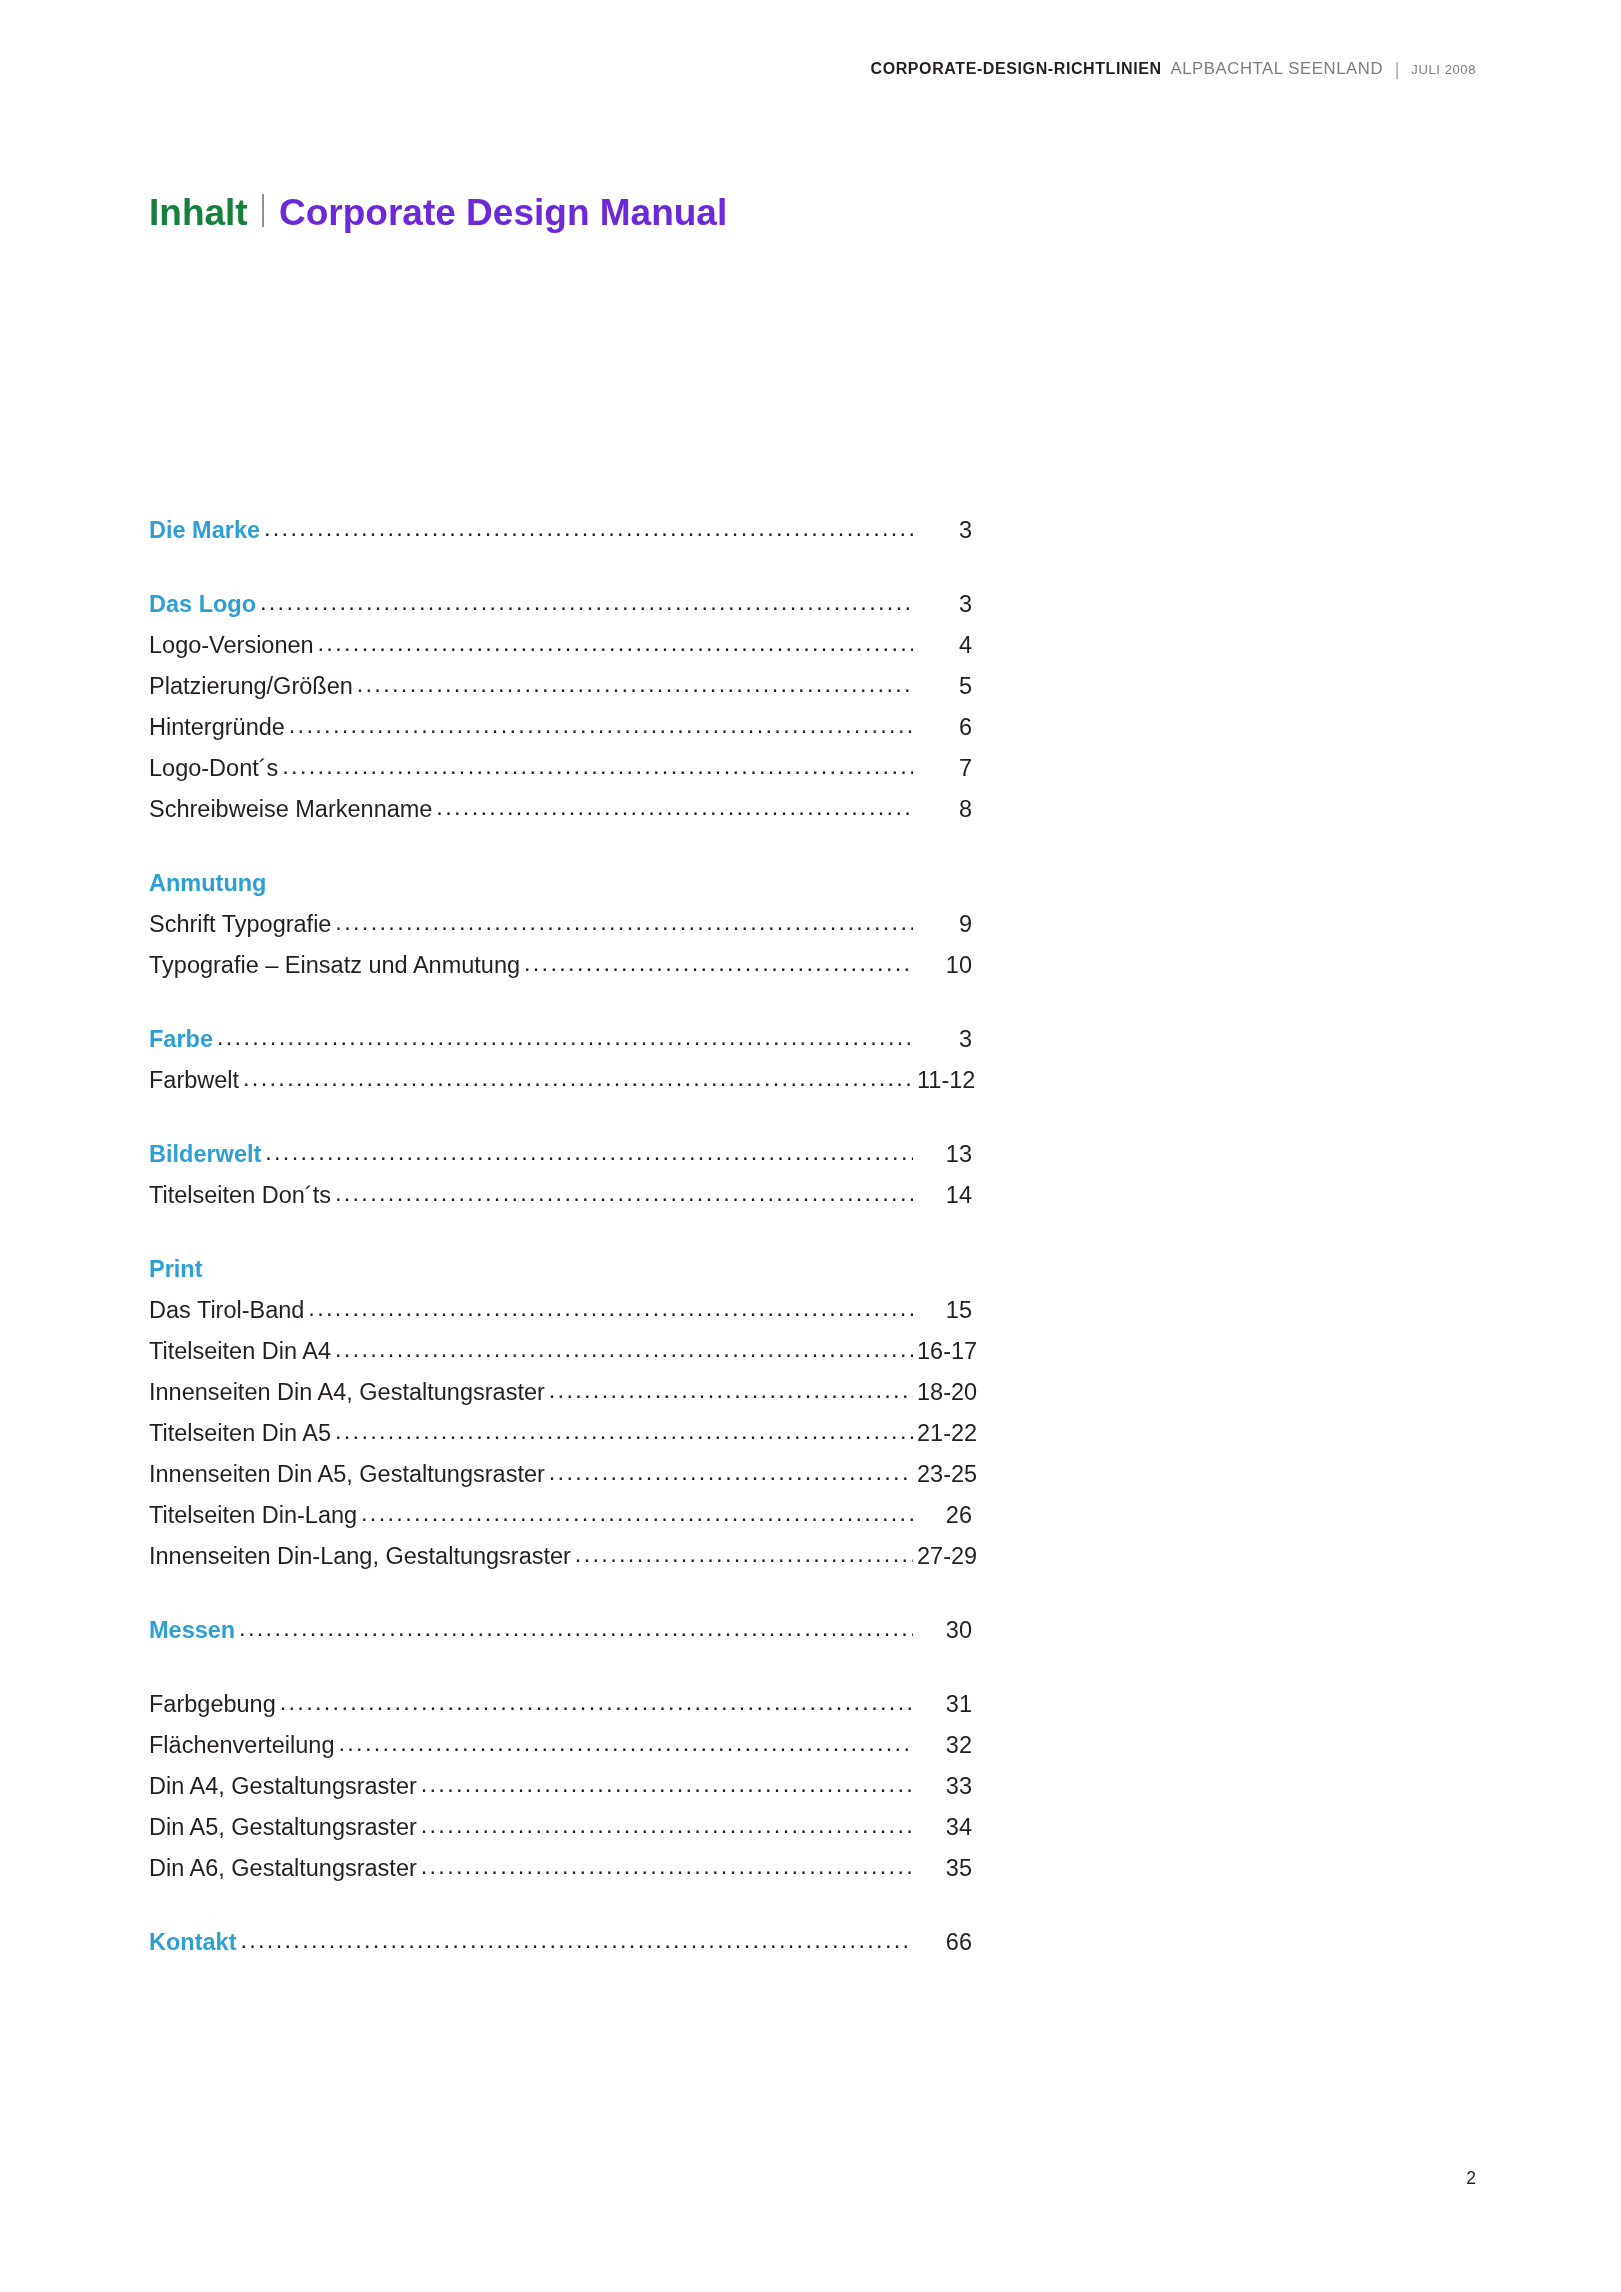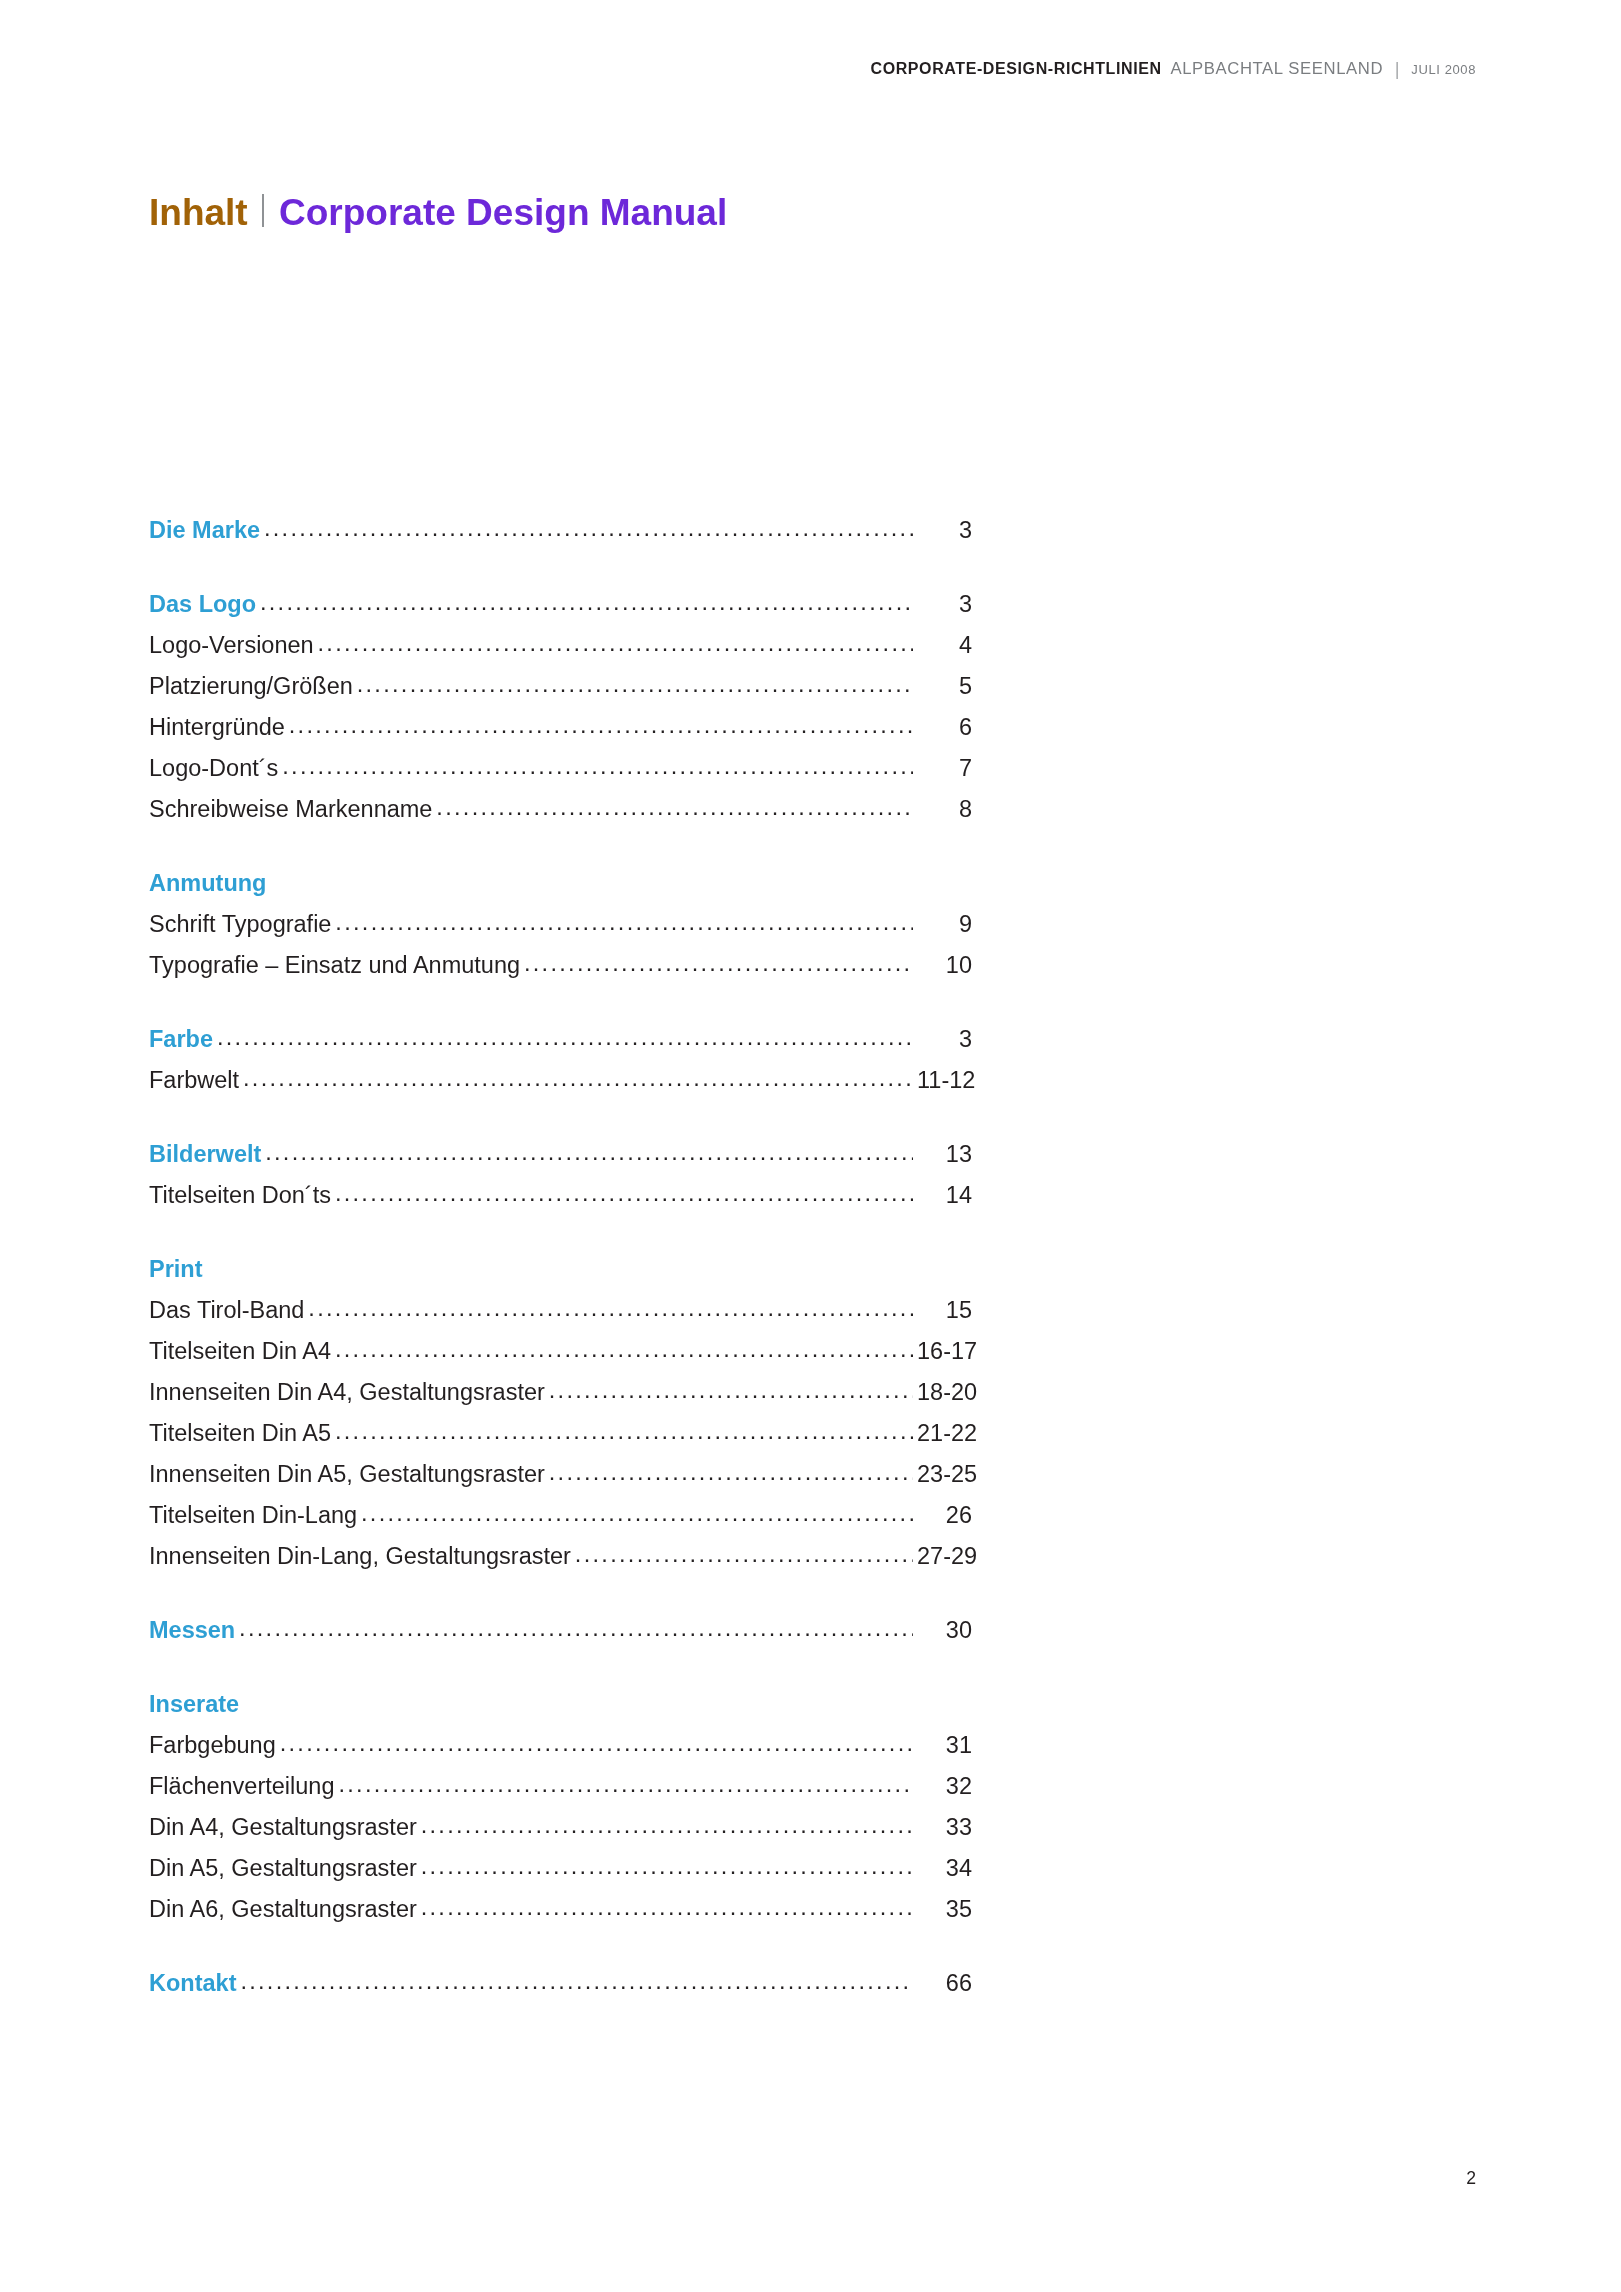--- a/index.html
+++ b/index.html
@@ -72,7 +72,7 @@
     font-size: 37px;
     font-weight: bold;
     letter-spacing: 0px;
-    color: #a16207;
+    color: #15803d;
   }
   .title-bar {
     display: inline-block;

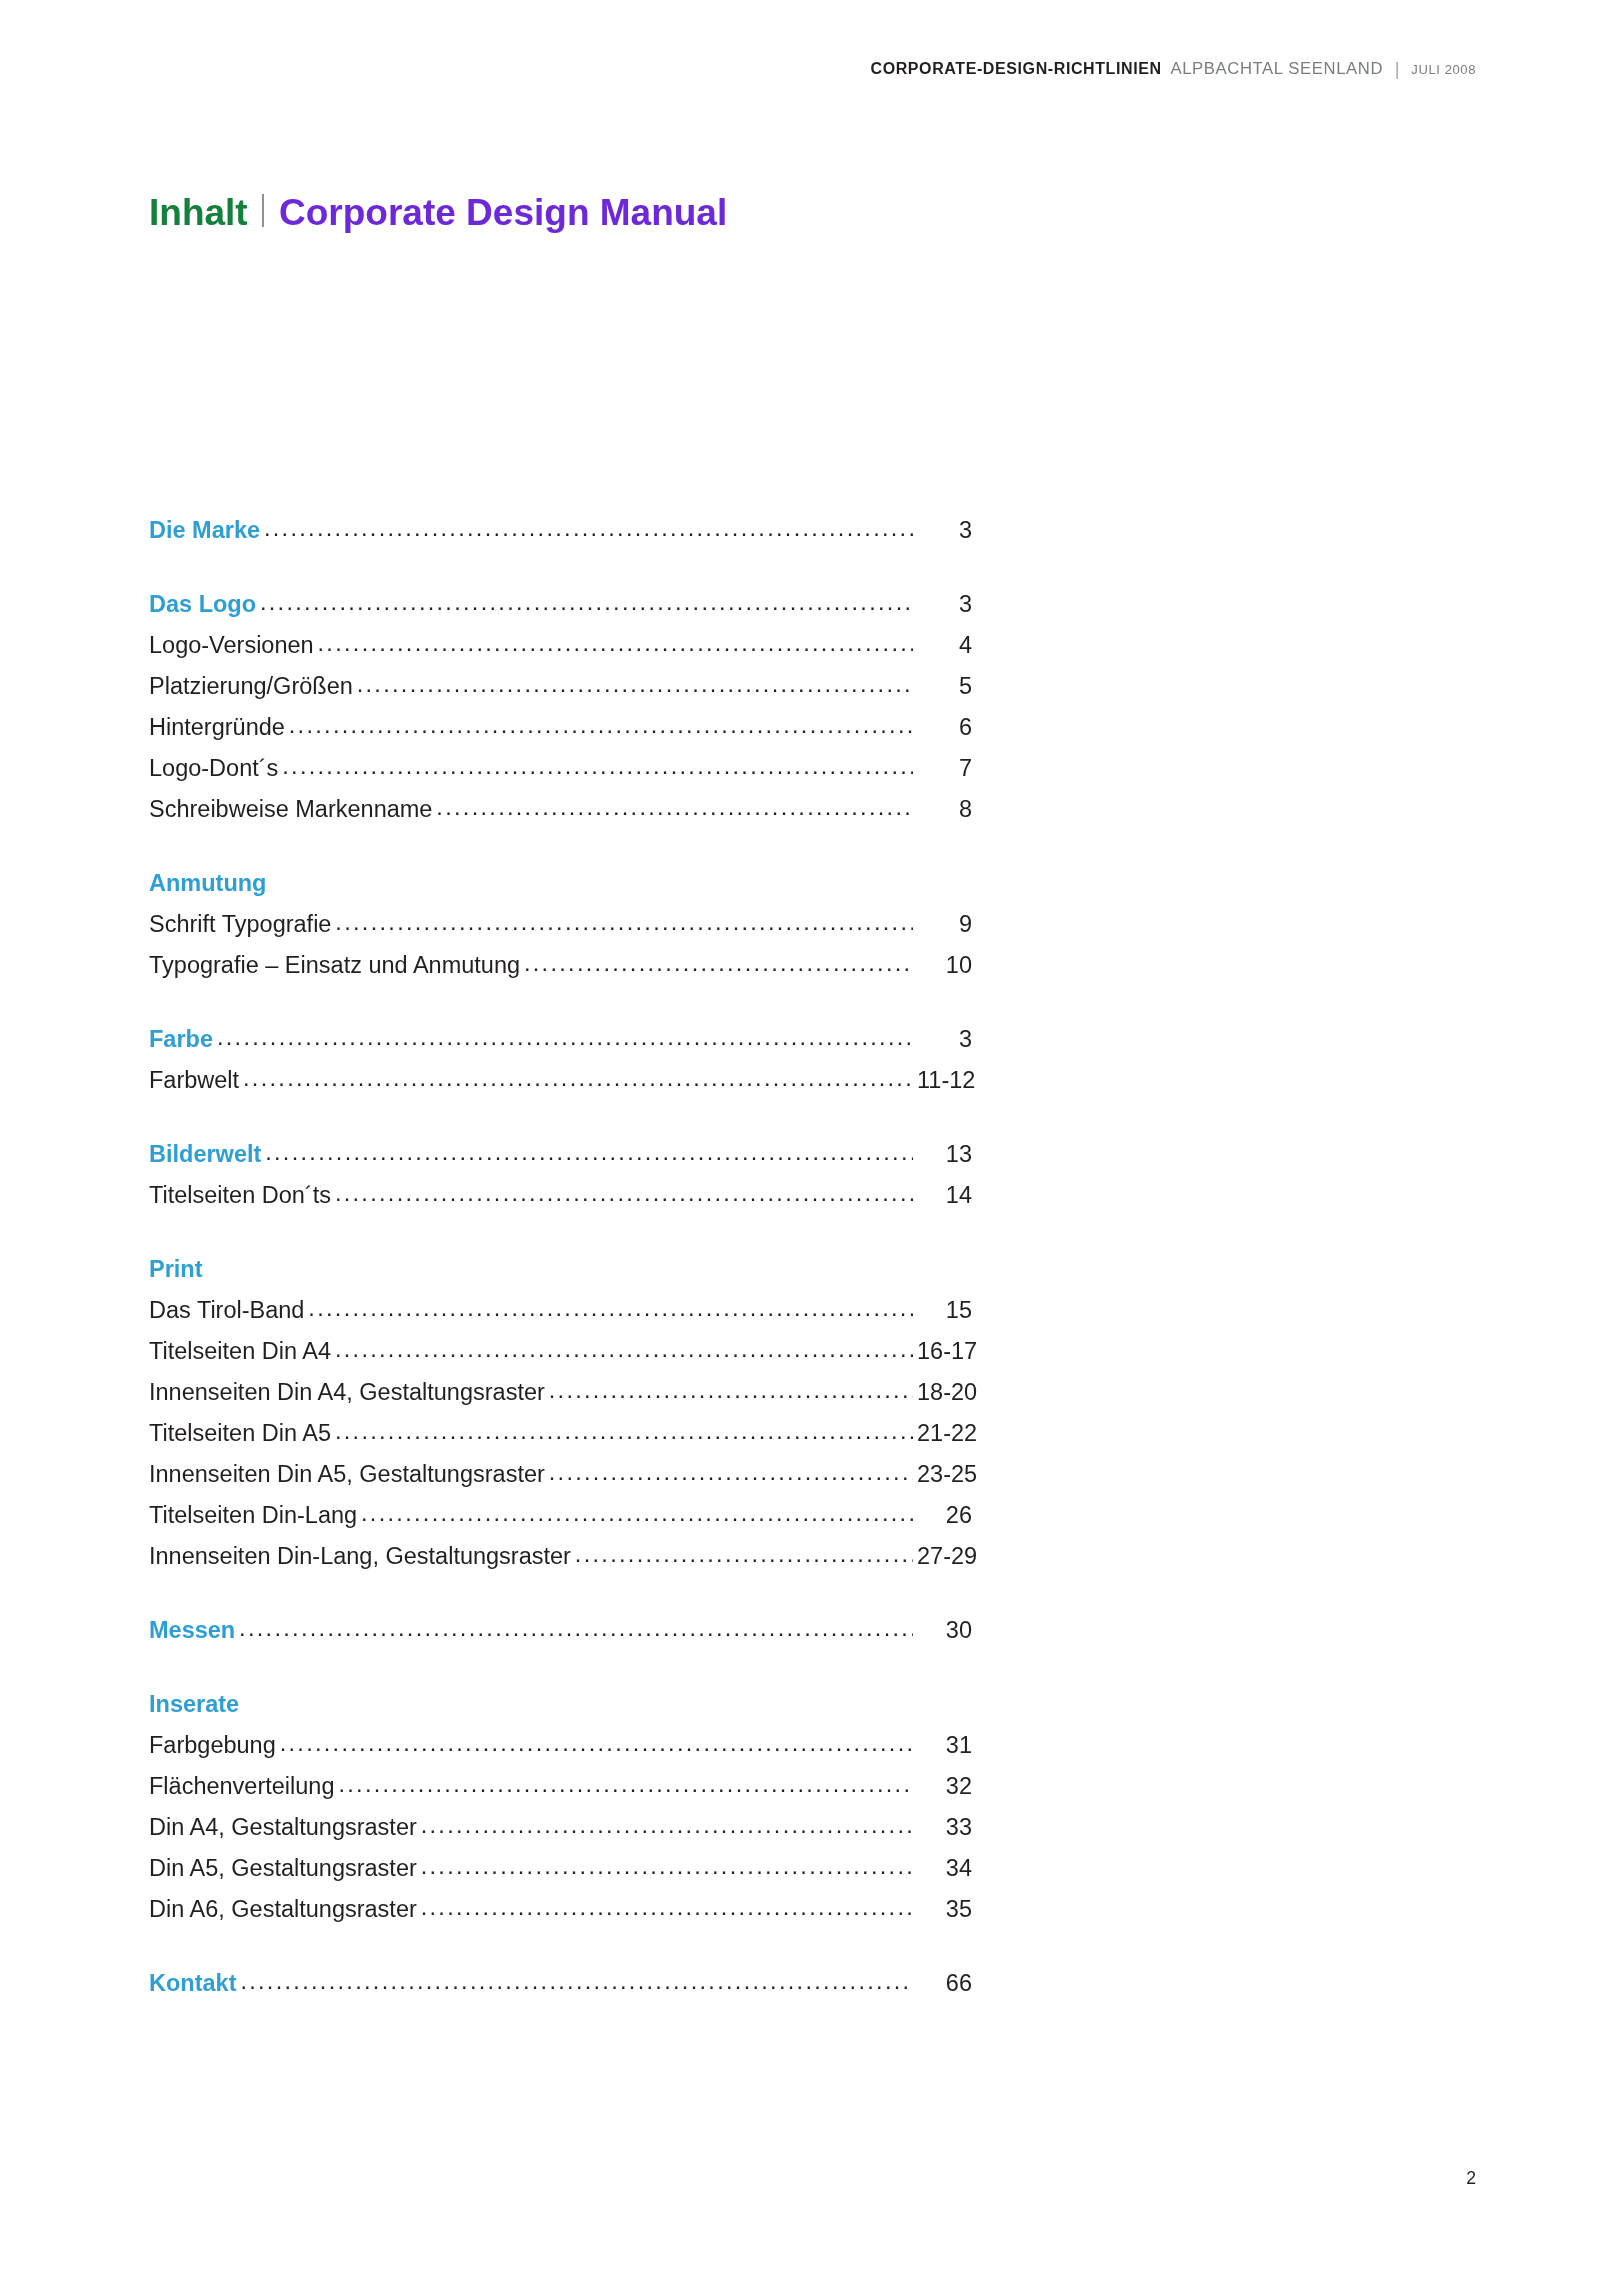--- a/index.html
+++ b/index.html
@@ -313,11 +313,6 @@
       </div>
       <div class="spacer-lg"></div>
       <div class="group">
-        <div class="entry head no-dots">
-          <span class="label">Inserate</span>
-          <span class="dots">..................................................................................................................................................</span>
-          <span class="page-no"></span>
-        </div>
         <div class="entry sub">
           <span class="label">Farbgebung</span>
           <span class="dots">..................................................................................................................................................</span>

